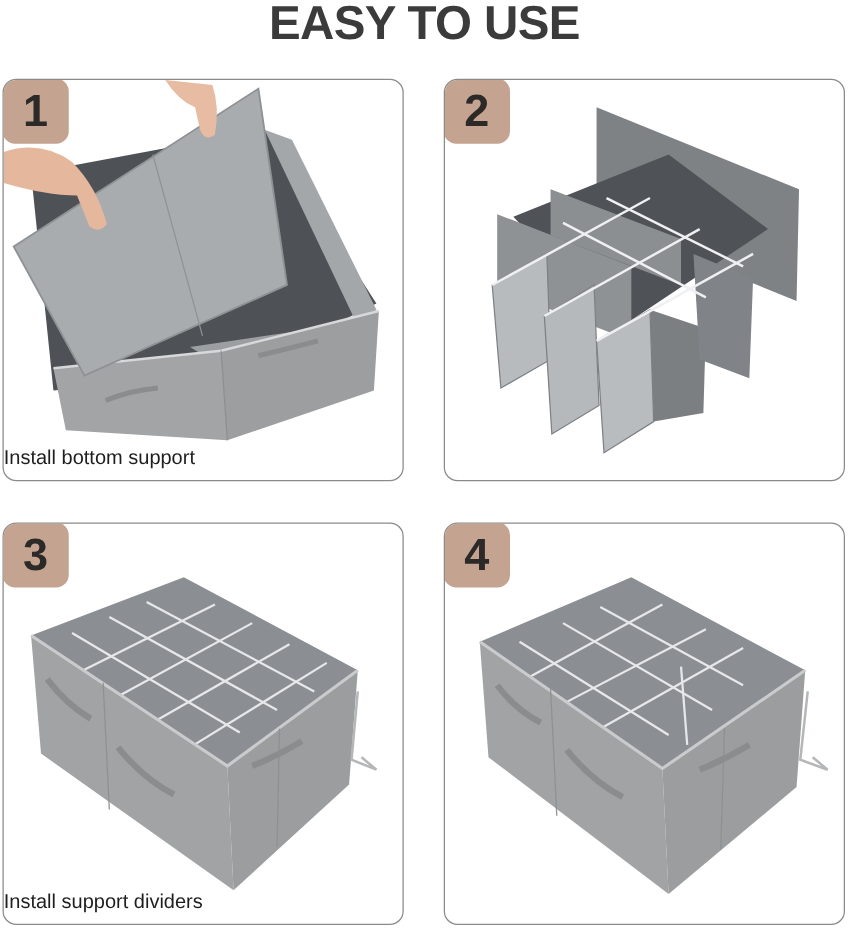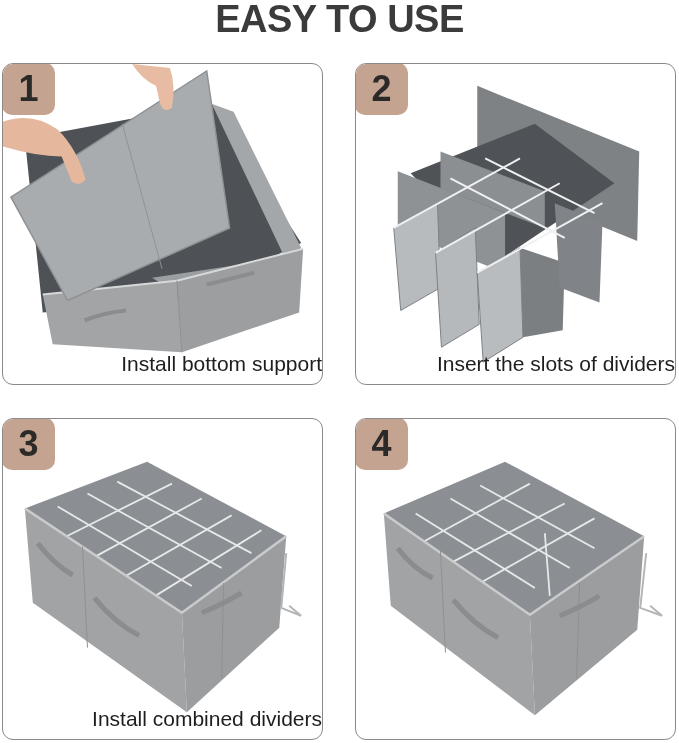--- a/index.html
+++ b/index.html
@@ -11,7 +11,7 @@
   .p3 { left: 2px; top: 418px; }
   .p4 { left: 355px; top: 418px; }
   .badge { position: absolute; left: -1px; top: -1px; width: 53px; height: 52px; background: #c4a490; border-radius: 10px; display: flex; align-items: center; justify-content: center; font-size: 36px; font-weight: bold; color: #2c2a28; z-index: 3; }
-  .caption { position: absolute; left: 0; bottom: 8px; width: 100%; text-align: right; font-size: 21px; color: #1e1e1e; z-index: 3; }
+  .caption { position: absolute; left: 0; bottom: 8px; width: 100%; text-align: left; font-size: 16px; color: #1e1e1e; z-index: 3; }
   .art { position: absolute; left: 0; top: 0; width: 100%; height: 100%; z-index: 1; }
 </style>
 </head>

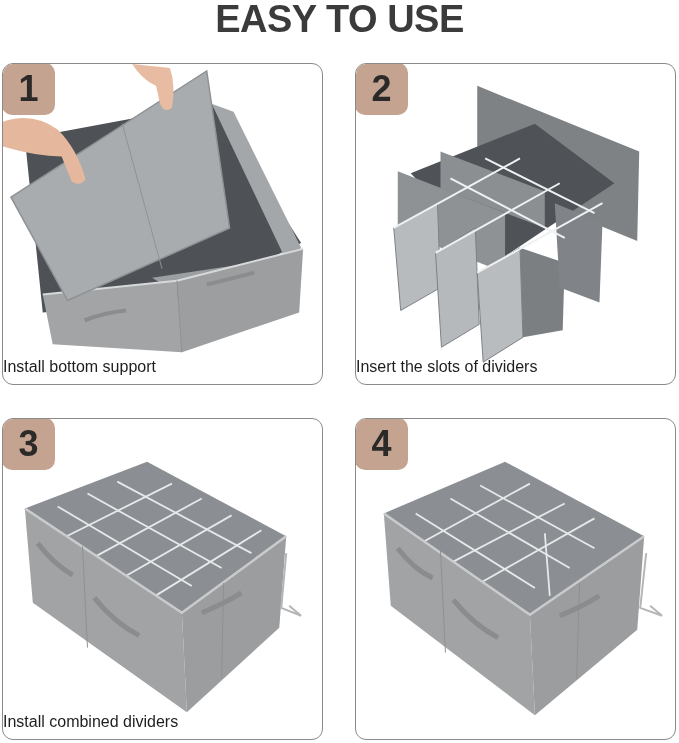--- a/index.html
+++ b/index.html
@@ -68,7 +68,6 @@
     <polyline points="95,115 210,175" stroke="#eef0f2" stroke-width="2" fill="none"></polyline>
     <polyline points="130,95 240,150" stroke="#eef0f2" stroke-width="2" fill="none"></polyline>
   </svg>
-  <div class="caption">Insert the slots of dividers</div>
 </div>
 
 <div class="panel p3">

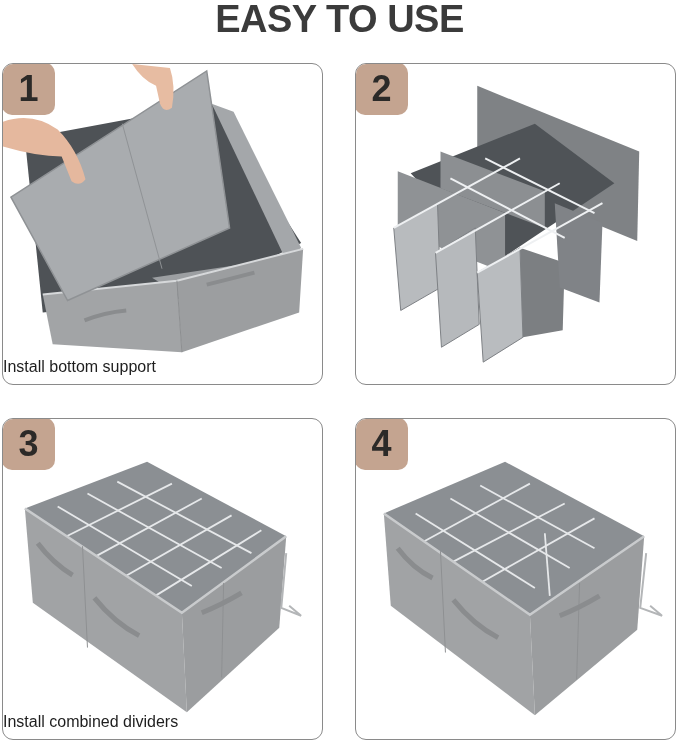--- a/index.html
+++ b/index.html
@@ -98,7 +98,7 @@
 
     <path d="M285,135 l-5,55 l20,8 l-12,-10" stroke="#b4b6b8" stroke-width="2" fill="none"></path>
   </svg>
-  <div class="caption">Install combined dividers</div>
+  <div class="caption">Install support dividers</div>
 </div>
 
 <div class="panel p4">

